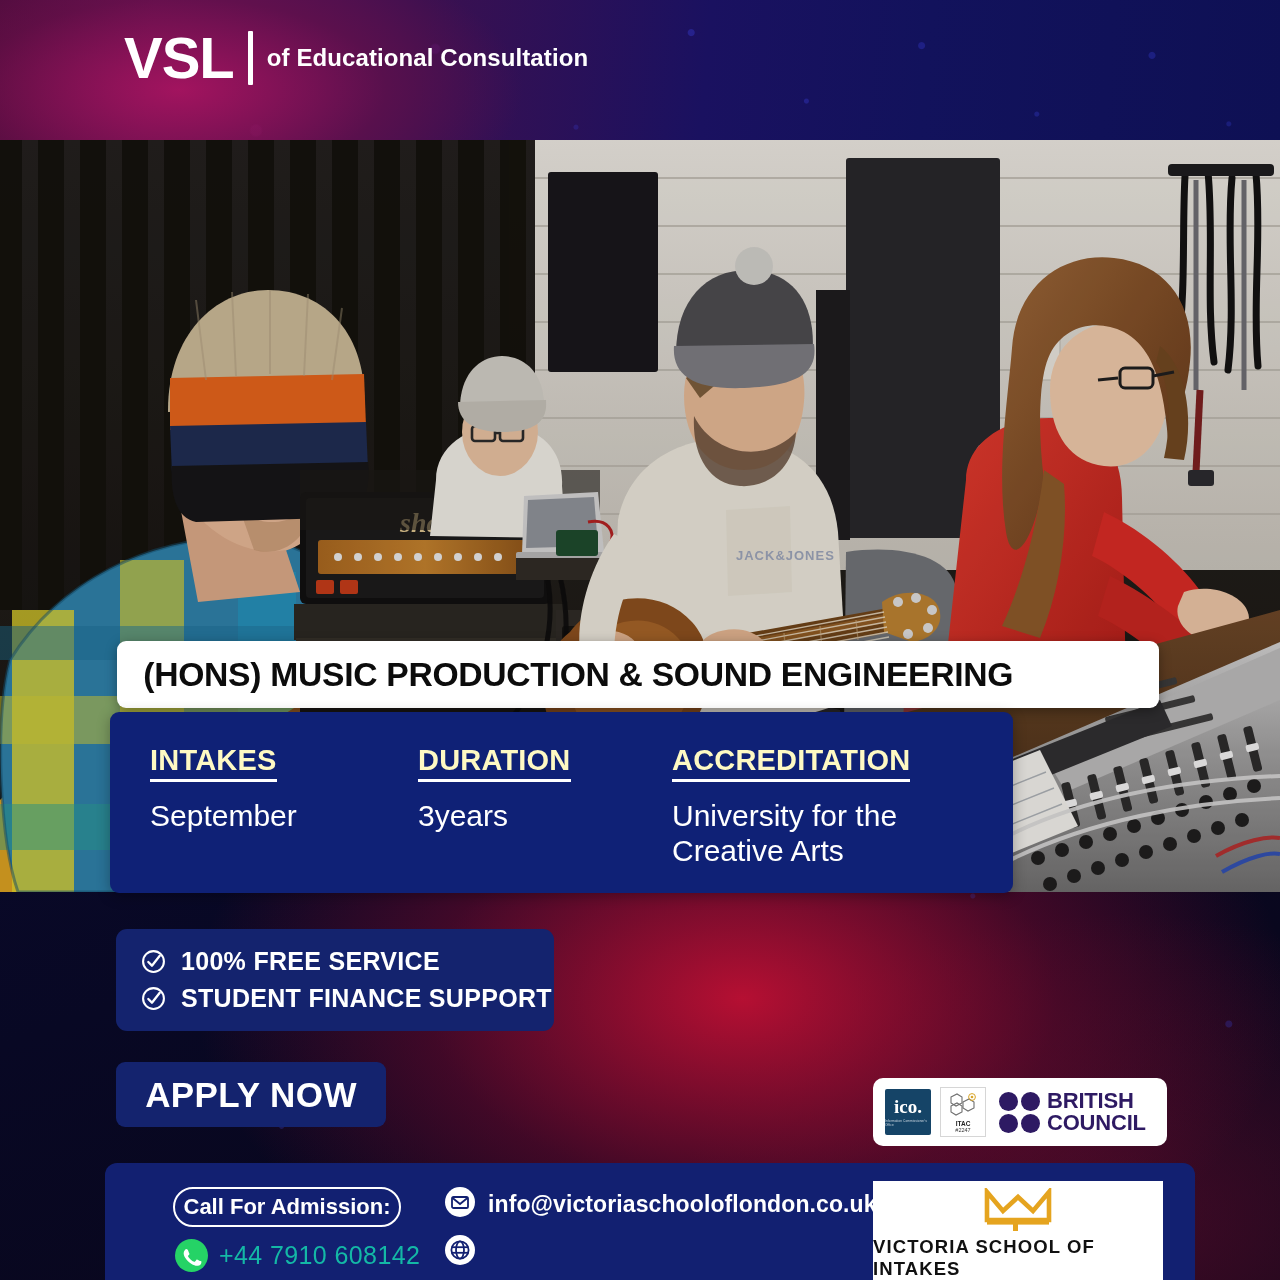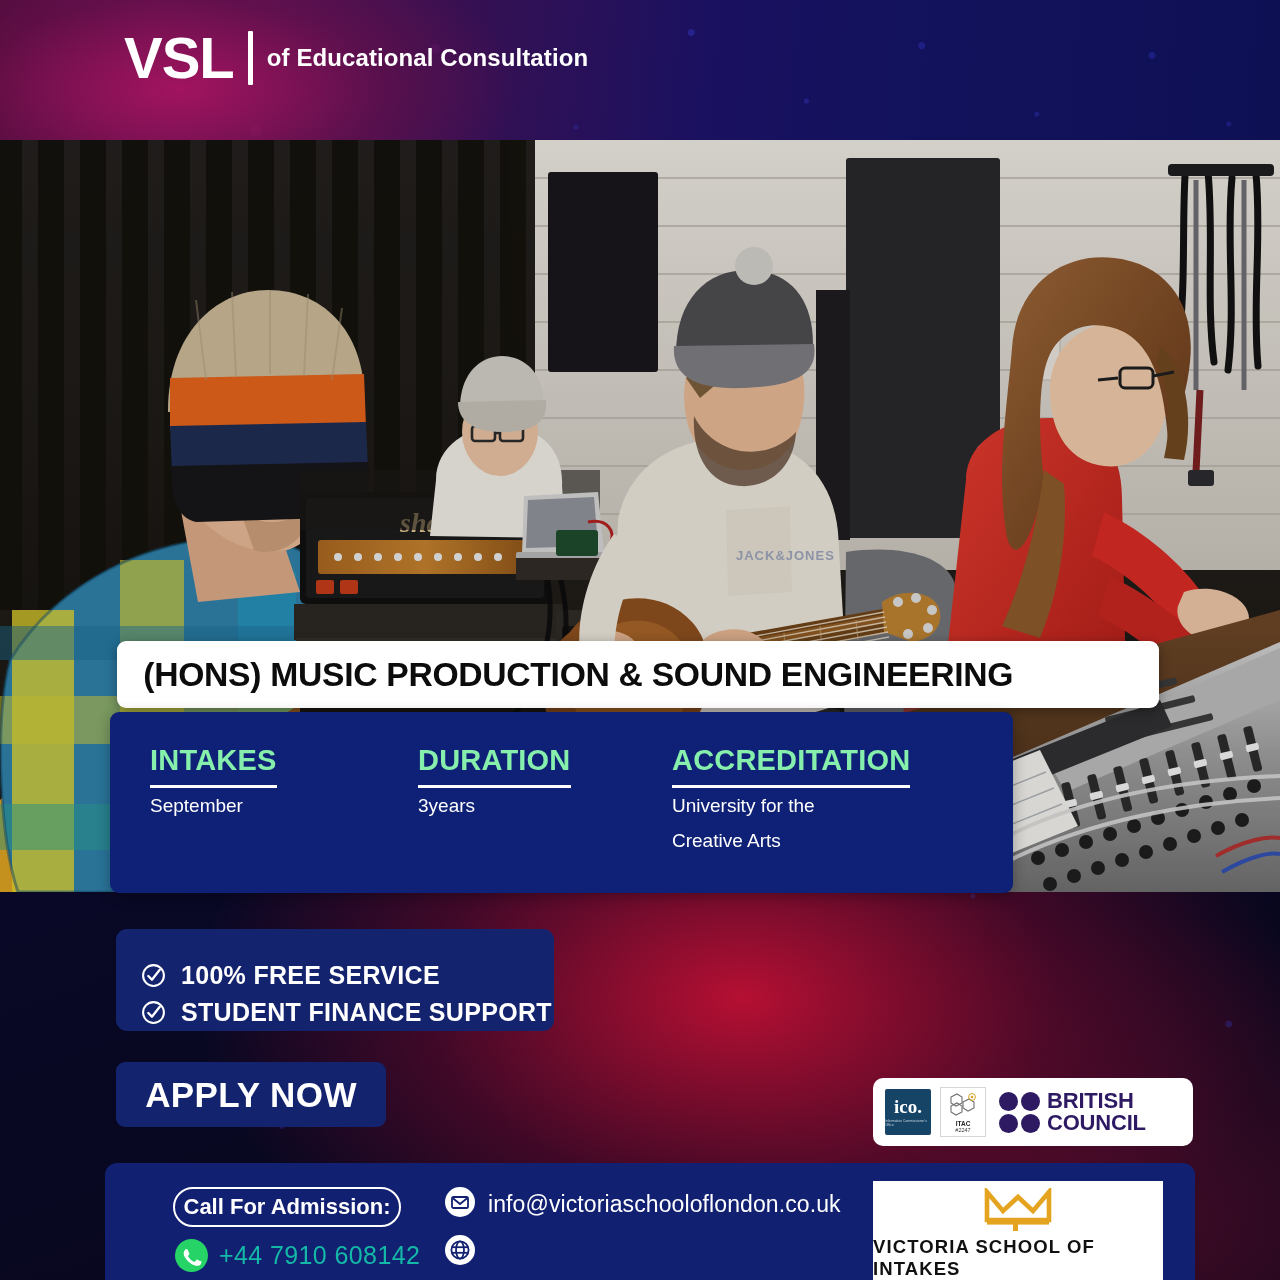--- a/index.html
+++ b/index.html
@@ -86,8 +86,8 @@
   .info-col.c1 { left:40px;  width:250px; }
   .info-col.c2 { left:308px; width:240px; }
   .info-col.c3 { left:562px; width:300px; }
-  .info-head { color:#86efac; font-size:29px; font-weight:700; letter-spacing:.2px;
-    display:inline-block; padding-bottom:8px; border-bottom:3px solid #fff; }
+  .info-head { color:#fef9c3; font-size:29px; font-weight:700; letter-spacing:.2px;
+    display:inline-block; padding-bottom:2px; border-bottom:3px solid #fff; }
   .info-val { color:#fff; font-size:19px; font-weight:400; line-height:35px; }
 
   

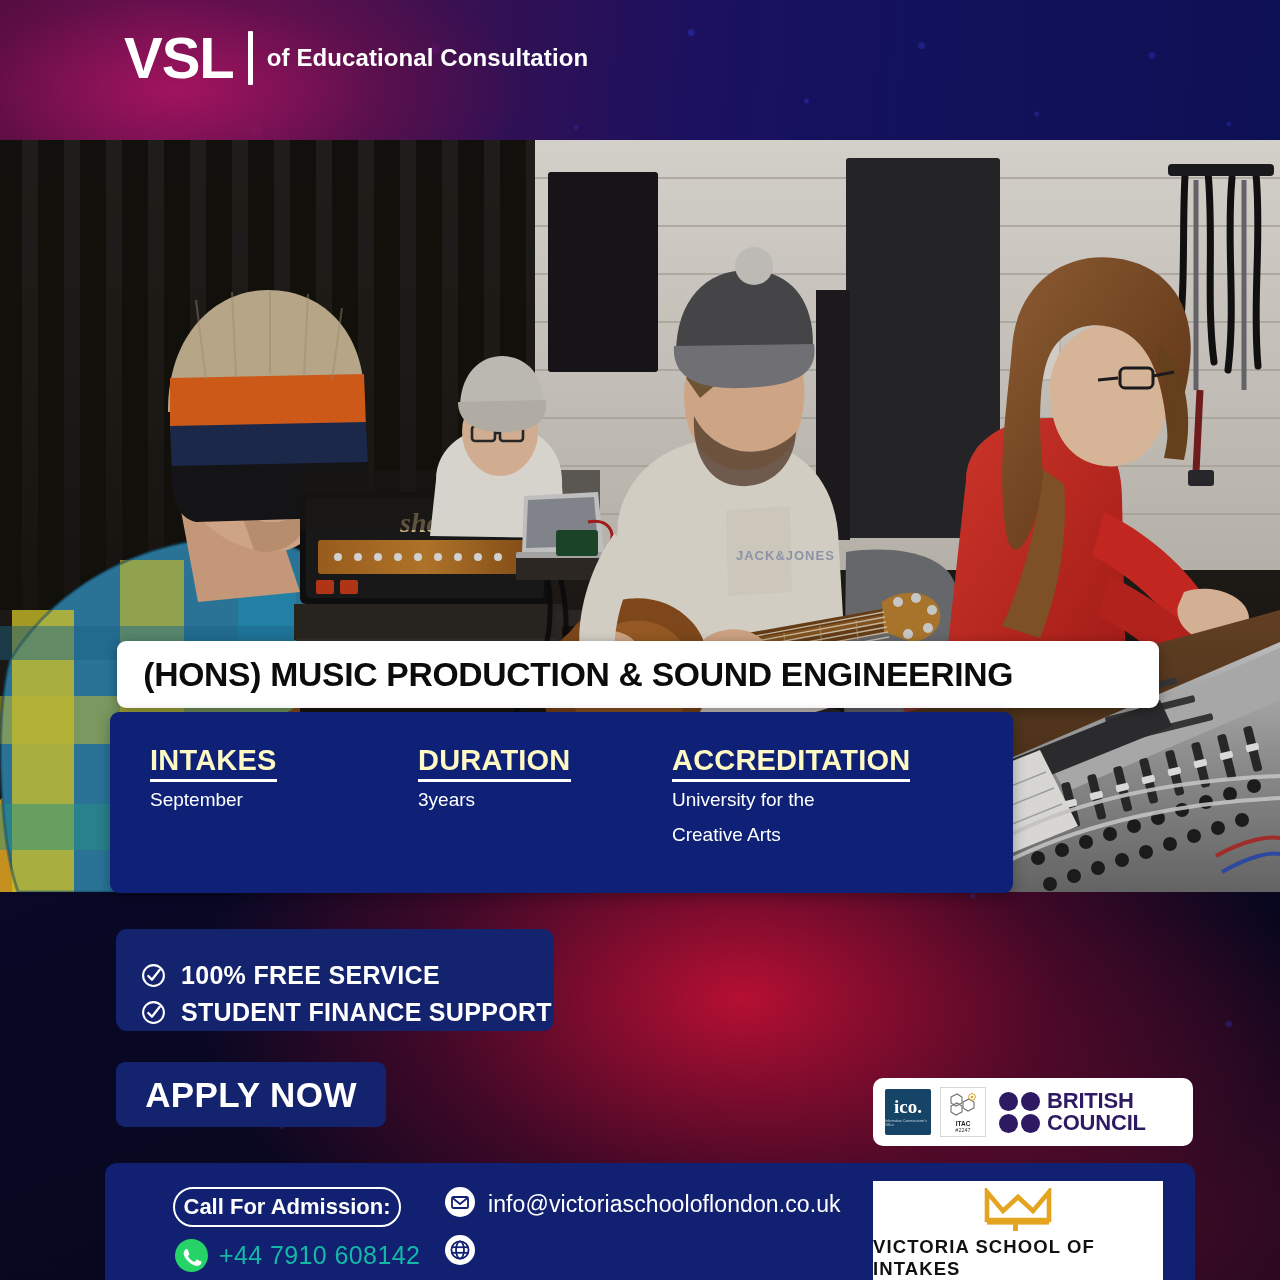--- a/index.html
+++ b/index.html
@@ -88,7 +88,7 @@
   .info-col.c3 { left:562px; width:300px; }
   .info-head { color:#fef9c3; font-size:29px; font-weight:700; letter-spacing:.2px;
     display:inline-block; padding-bottom:2px; border-bottom:3px solid #fff; }
-  .info-val { color:#fff; font-size:19px; font-weight:400; line-height:35px; }
+  .info-val { color:#fff; font-size:30px; font-weight:400; line-height:35px; margin-top:16px; }
 
   
   .benefits { position:absolute; left:116px; top:929px; width:438px; height:102px;

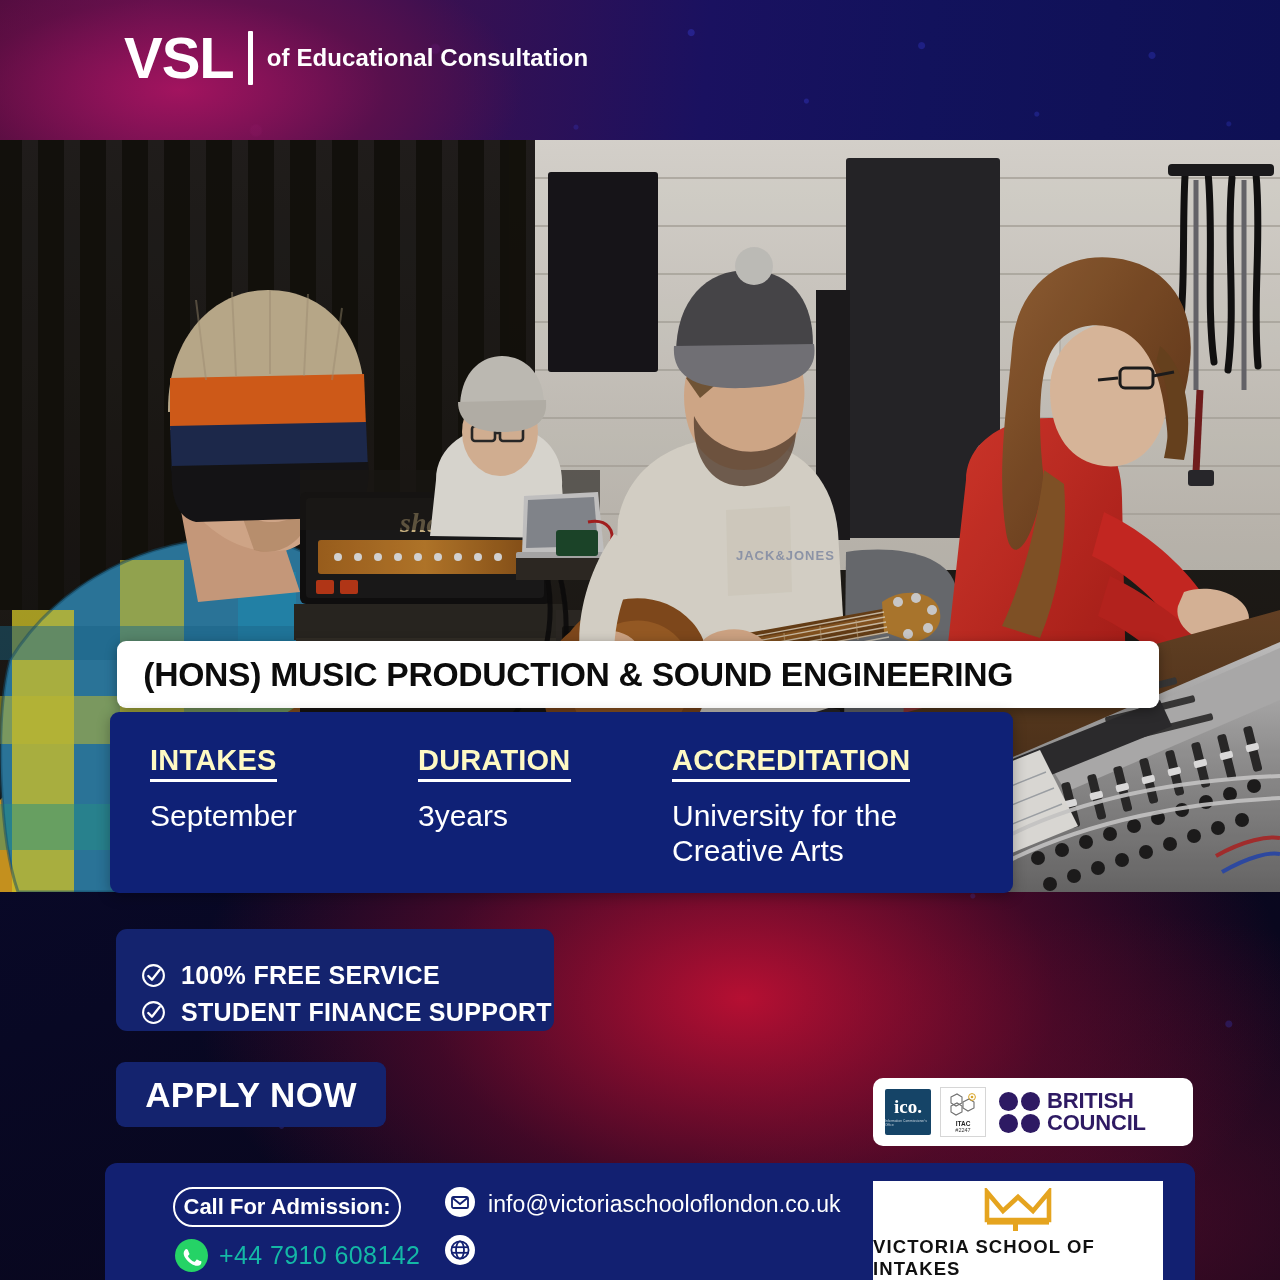--- a/index.html
+++ b/index.html
@@ -92,7 +92,7 @@
 
   
   .benefits { position:absolute; left:116px; top:929px; width:438px; height:102px;
-    background:#14236e; border-radius:11px; padding:28px 0 0 0; }
+    background:#14236e; border-radius:11px; padding:14px 0 0 0; }
   .benefit-row { display:flex; align-items:center; gap:15px; padding-left:25px; height:37px; }
   .benefit-row .label { color:#fff; font-size:25px; font-weight:700; letter-spacing:.3px; }
   .check-ico { width:25px; height:25px; flex:0 0 25px; }

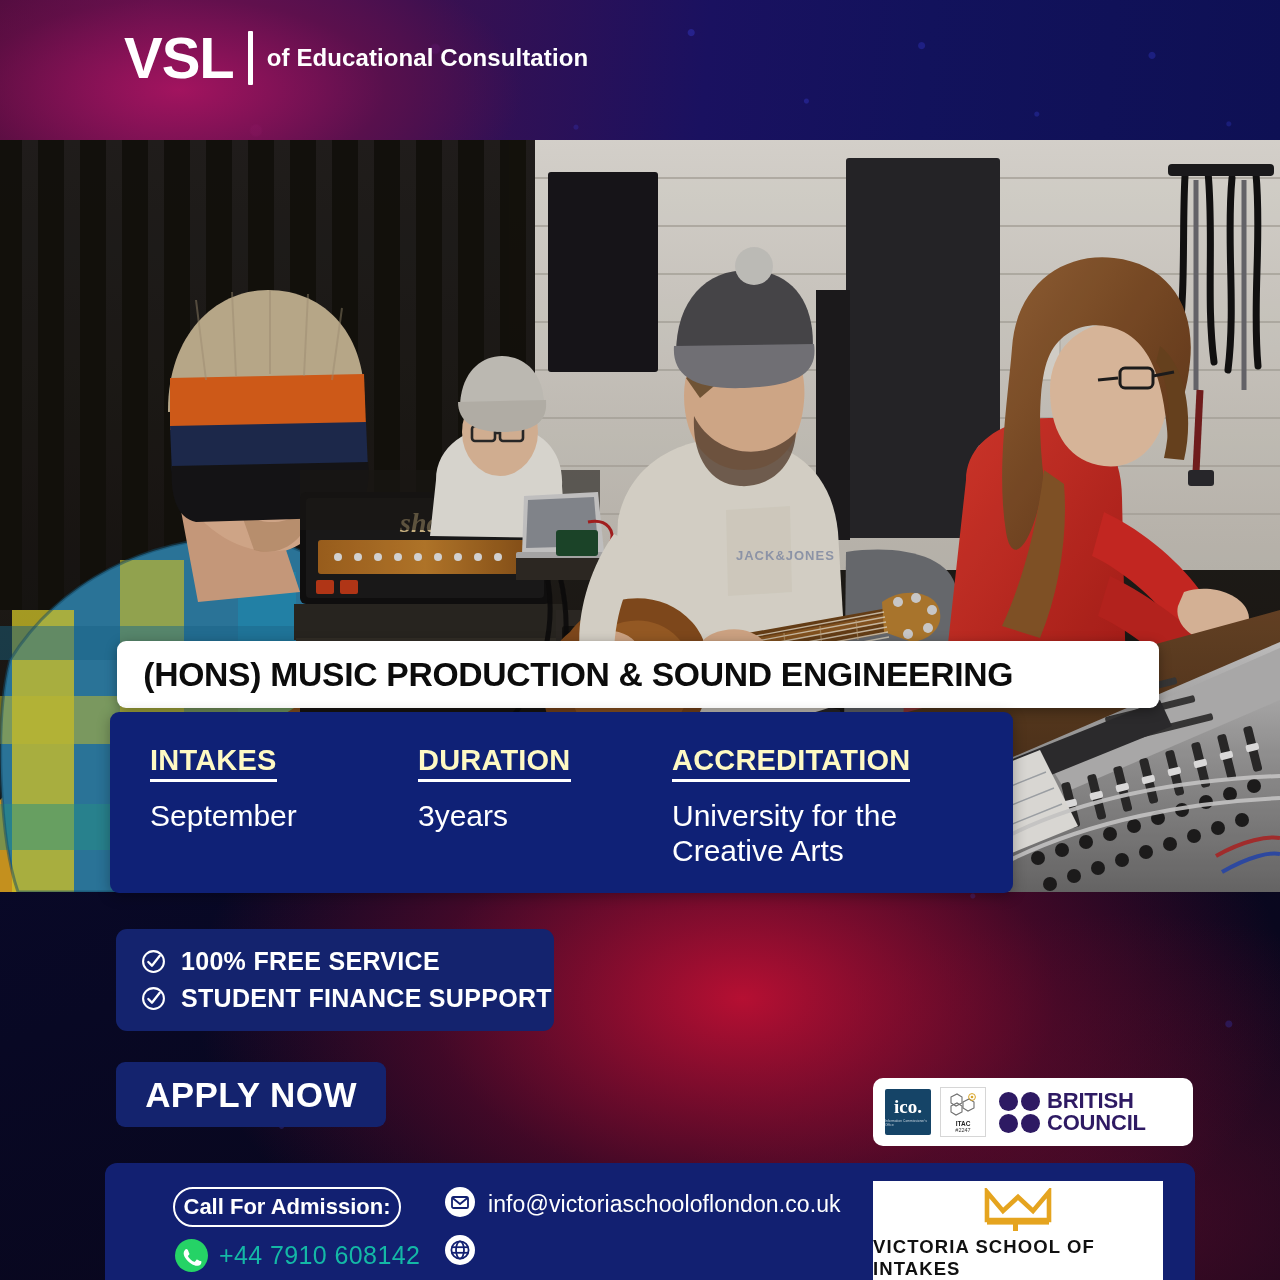--- a/index.html
+++ b/index.html
@@ -104,7 +104,7 @@
   .apply-btn span { color:#fff; font-size:35px; font-weight:800; letter-spacing:.4px; }
 
   
-  .badge-row { position:absolute; left:873px; top:1078px; width:320px; height:68px;
+  .badge-row { position:absolute; left:873px; top:1078px; width:294px; height:68px;
     background:#fff; border-radius:10px; display:flex; align-items:center; gap:9px; padding:0 12px; }
   .badge-ico { width:46px; height:46px; background:#154467; border-radius:2px;
     display:flex; flex-direction:column; align-items:center; justify-content:center; }

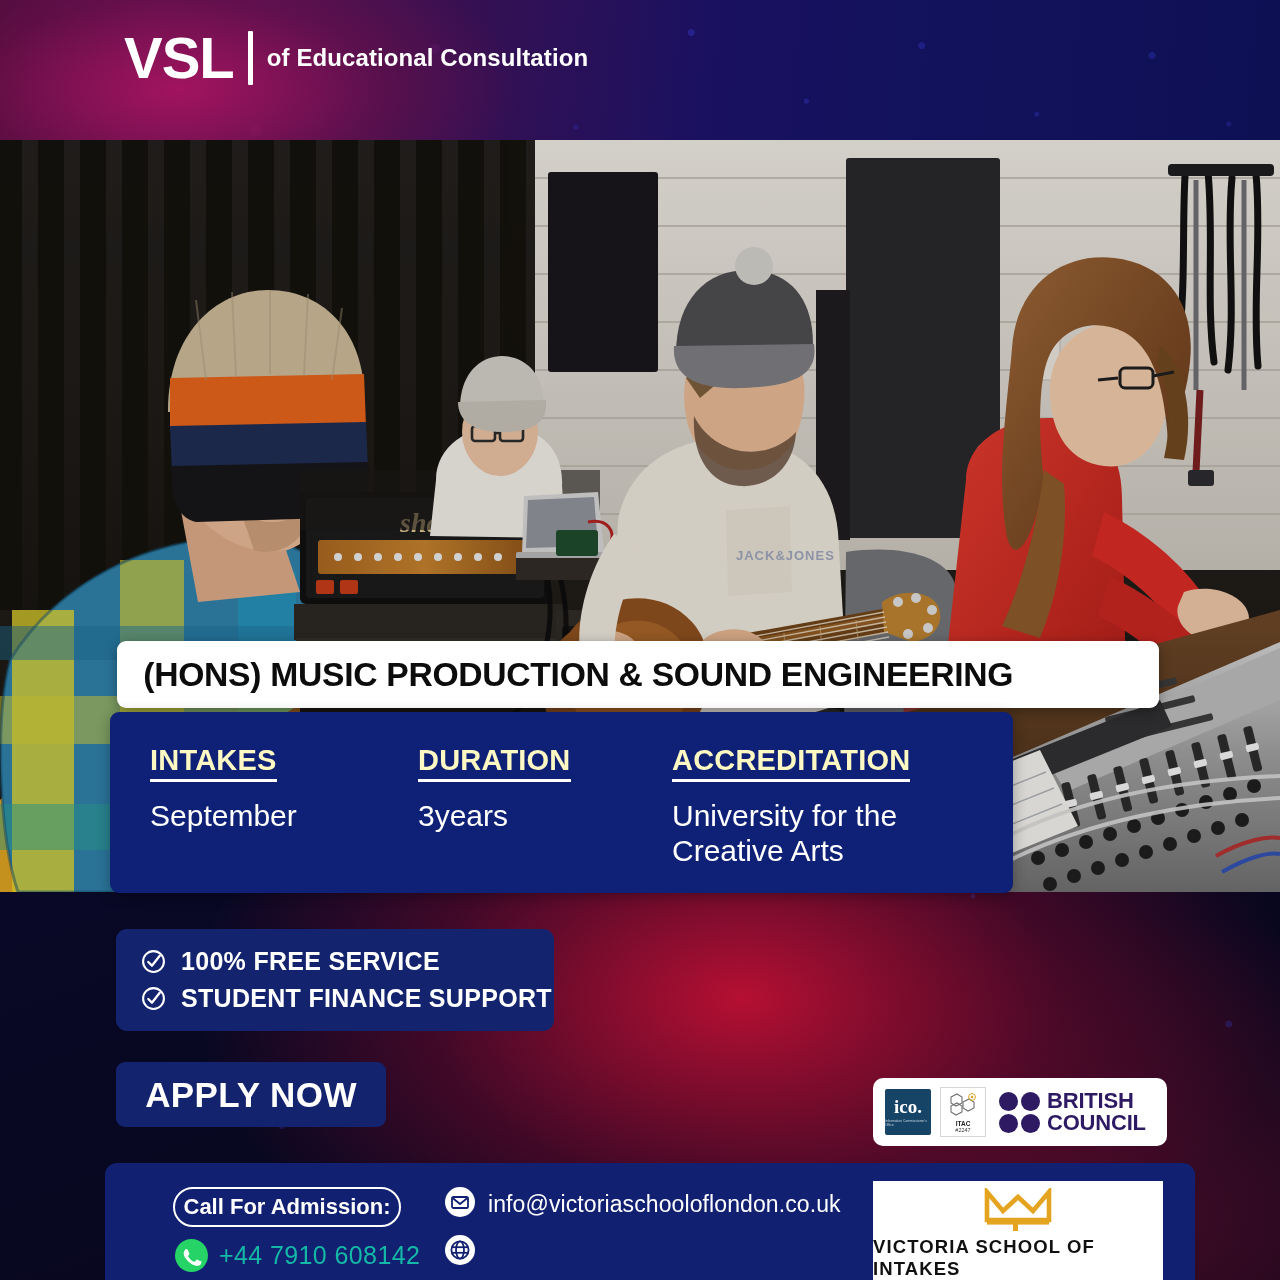--- a/index.html
+++ b/index.html
@@ -132,7 +132,7 @@
   .contact-col { position:absolute; left:340px; top:22px; display:flex; flex-direction:column; gap:17px; }
   .contact-row { display:flex; align-items:center; gap:13px; }
   .contact-row .ico { width:30px; height:30px; flex:0 0 30px; }
-  .contact-row .txt { color:#fff; font-size:23px; font-weight:400; letter-spacing:.1px;margin-top:6px; }
+  .contact-row .txt { color:#fff; font-size:23px; font-weight:700; letter-spacing:.1px;margin-top:6px; }
   .vsl-logo-box { position:absolute; left:768px; top:18px; width:290px; height:105px;
     background:#fff; display:flex; flex-direction:column; align-items:center; justify-content:center; gap:4px; }
   .crown { width:72px; height:44px; }

